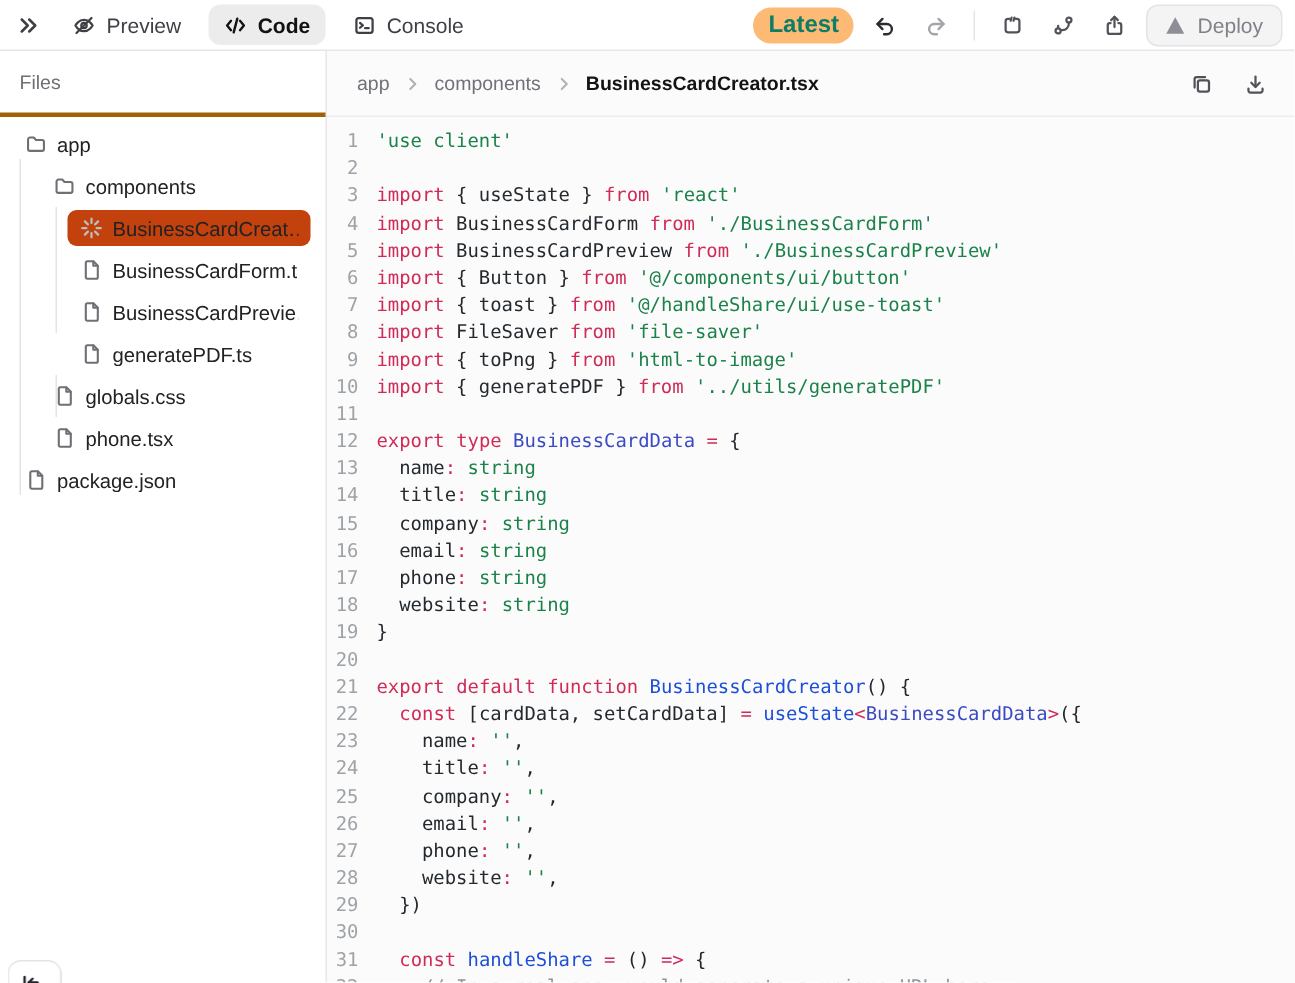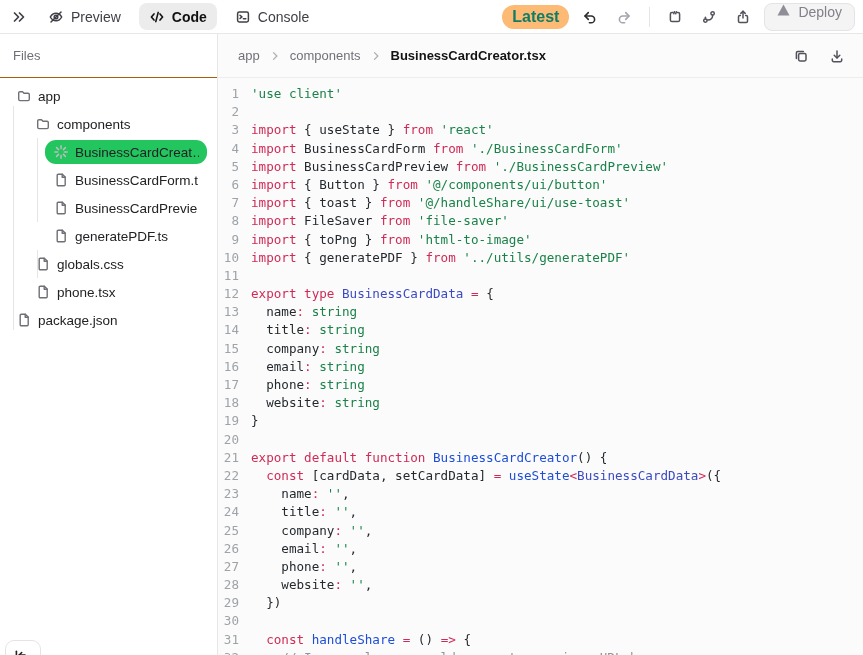--- a/index.html
+++ b/index.html
@@ -20,7 +20,7 @@
   .badge { background:#fdba74; color:#0d7d66; font-size:16px; padding:3px 10px;
     border-radius:999px; font-weight:700; }
   .divider-v { width:1px; height:20px; background:#e5e5e5; margin:0 4px; }
-  .deploy-btn { display:flex; align-items:flex-start; gap:8px; height:28px; padding:0 12px;
+  .deploy-btn { display:flex; align-items:center; gap:8px; height:28px; padding:0 12px;
     background:#f4f4f5; border:1px solid #e4e4e7; border-radius:8px; font-size:14px;
     color:#81818a; cursor:pointer; font-family:inherit; }
 

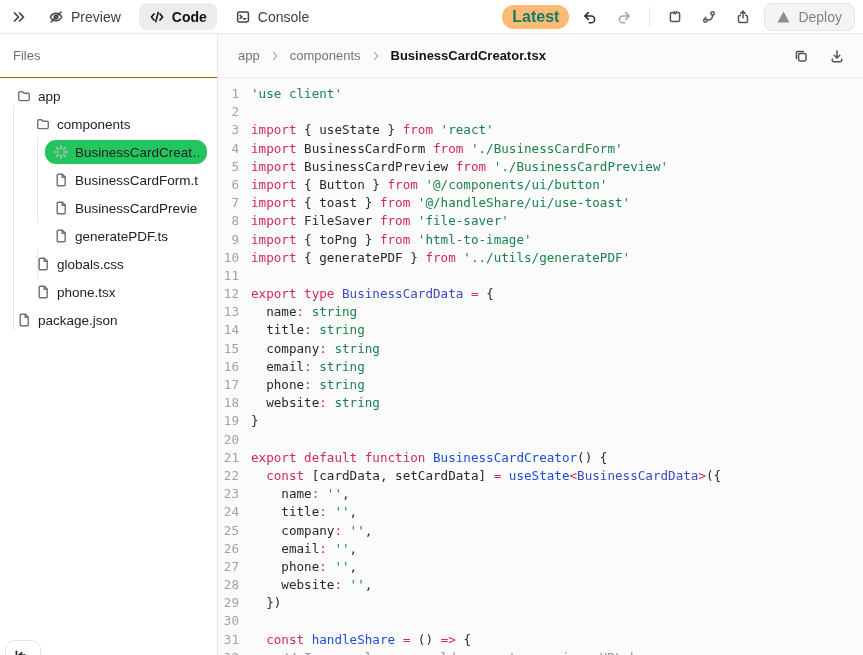--- a/index.html
+++ b/index.html
@@ -29,7 +29,7 @@
   .sidebar { width:218px; border-right:1px solid #e7e7e7; background:#fff;
     display:flex; flex-direction:column; }
   .files-header { height:44px; display:flex; align-items:center; padding:0 13px;
-    font-size:13px; color:#6f6f76; border-bottom:1px solid #a16207; }
+    font-size:13px; color:#6f6f76; border-bottom:3px solid #a16207; }
   .tree { position:relative; padding-top:4px; flex:1; }
   .guide { position:absolute; width:1px; background:#e4e4e4; }
   .tree-row { height:28px; display:flex; align-items:center; margin-right:10px;

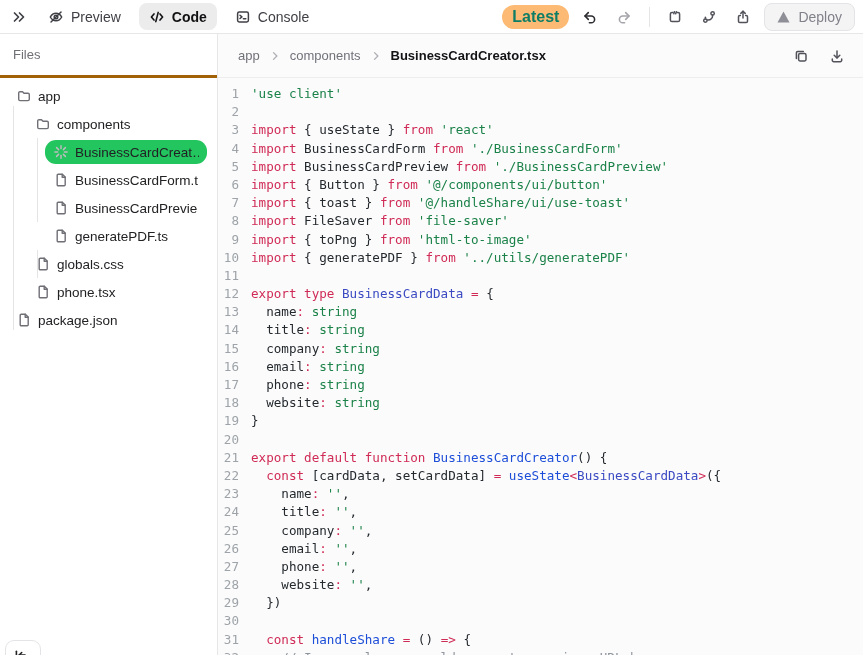--- a/index.html
+++ b/index.html
@@ -39,7 +39,7 @@
   .tree-row.d2 { padding-left:53px; }
   .row-inner { display:flex; align-items:center; gap:6px; height:24px; border-radius:6px;
     padding:0 8px; margin-left:-8px; flex:1; min-width:0; }
-  .tree-row.sel .row-inner { background:#22c55e;border-radius:11px; }
+  .tree-row.sel .row-inner { background:#c2410c; }
   .tree-icon { width:16px; height:16px; flex:0 0 16px; display:flex; align-items:center; }
   .tree-label { white-space:nowrap; overflow:hidden; }
 

